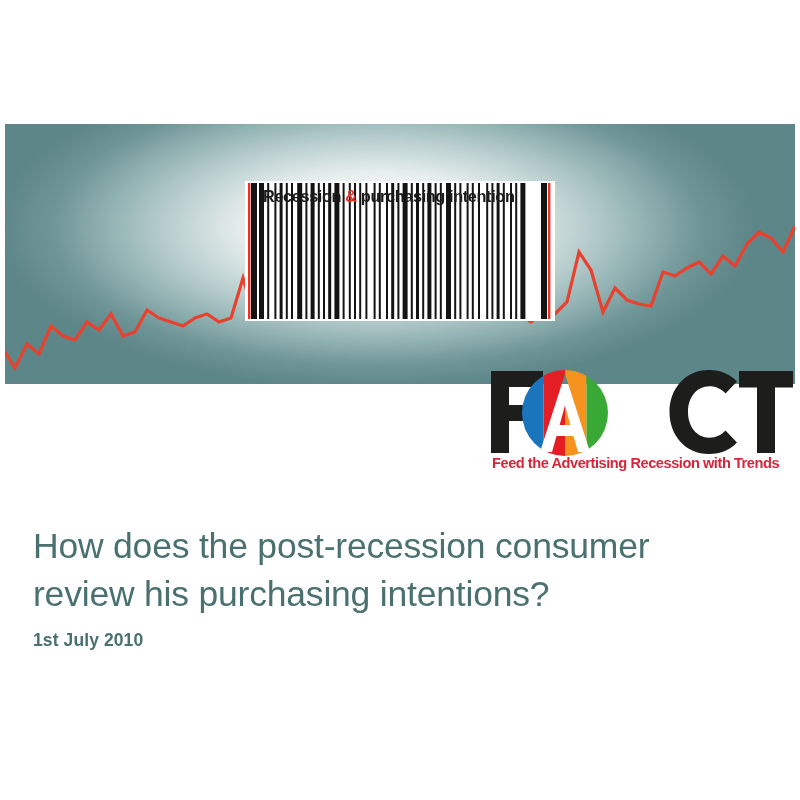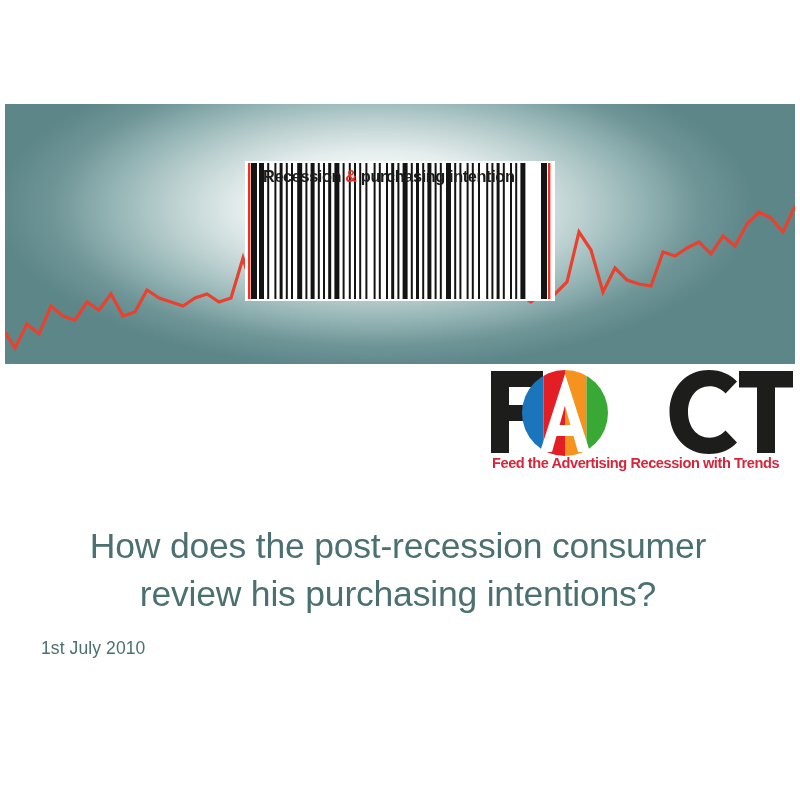--- a/index.html
+++ b/index.html
@@ -21,7 +21,7 @@
   #hero-banner {
     position: absolute;
     left: 5px;
-    top: 104px;
+    top: 124px;
     width: 790px;
     height: 260px;
     overflow: hidden;

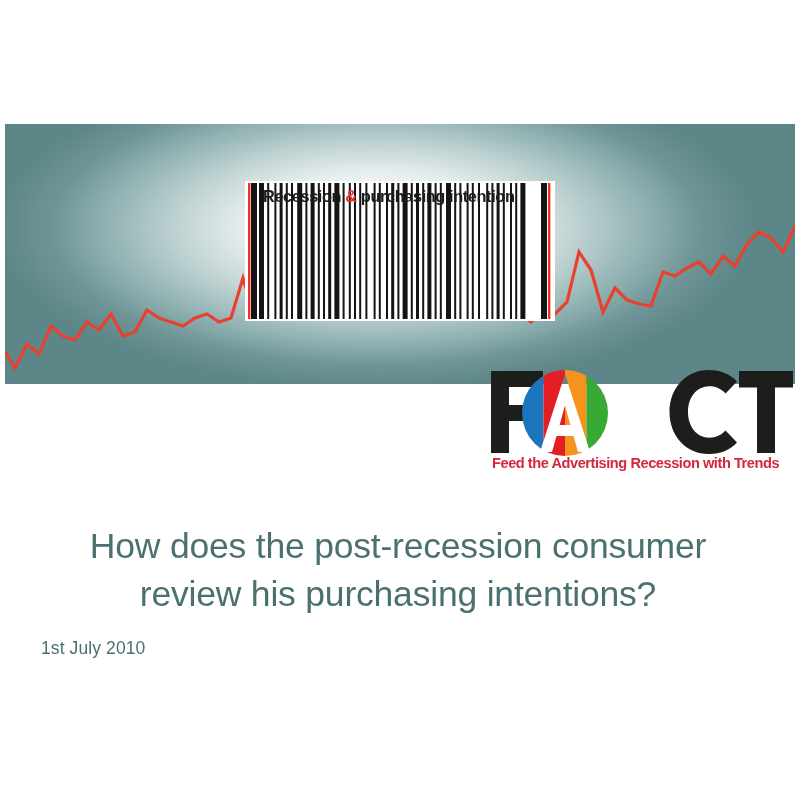--- a/index.html
+++ b/index.html
@@ -127,7 +127,6 @@
     color: #4a716f;
     letter-spacing: -0.2px;
     white-space: pre-line;
-    text-align: center;
   }
   #slide-date {
     position: absolute;

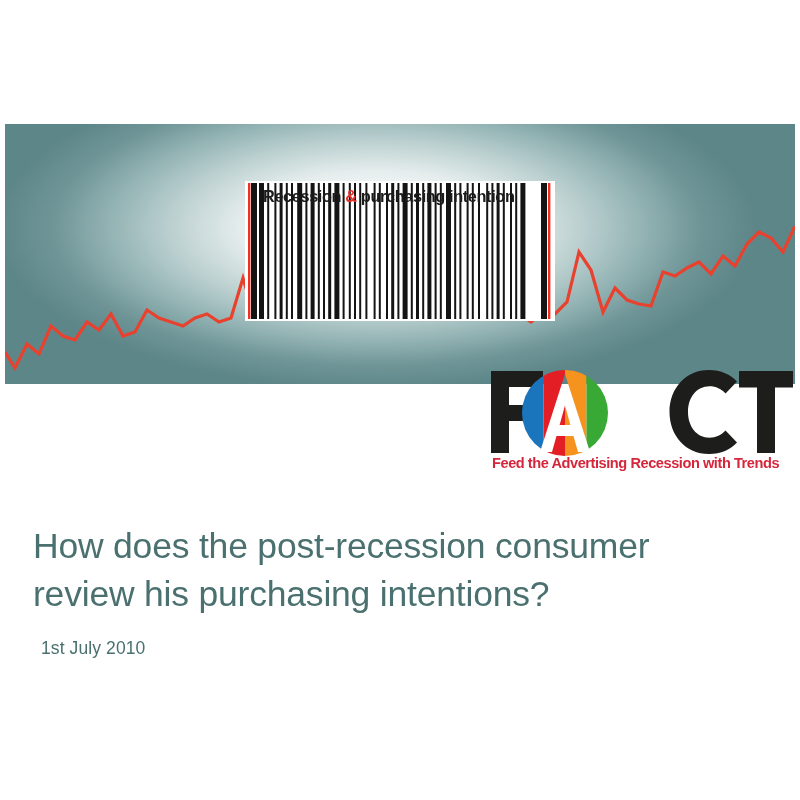--- a/index.html
+++ b/index.html
@@ -132,9 +132,9 @@
     position: absolute;
     left: 33px;
     top: 628px;
-    margin: 8px;
-    font-family: "Liberation Sans", sans-serif;
-    font-weight: normal;
+    margin: 0;
+    font-family: "Liberation Sans", sans-serif;
+    font-weight: bold;
     font-size: 17.5px;
     line-height: 24px;
     color: #4a716f;

